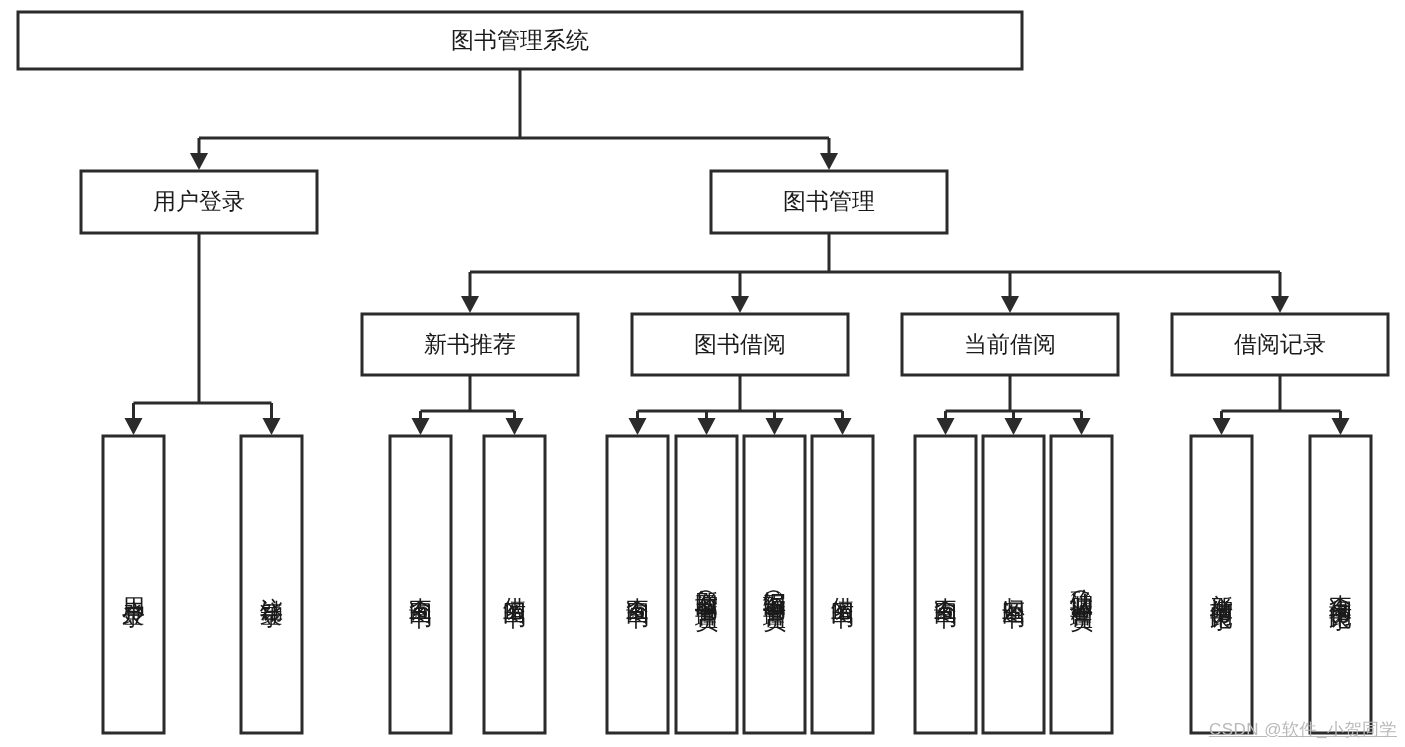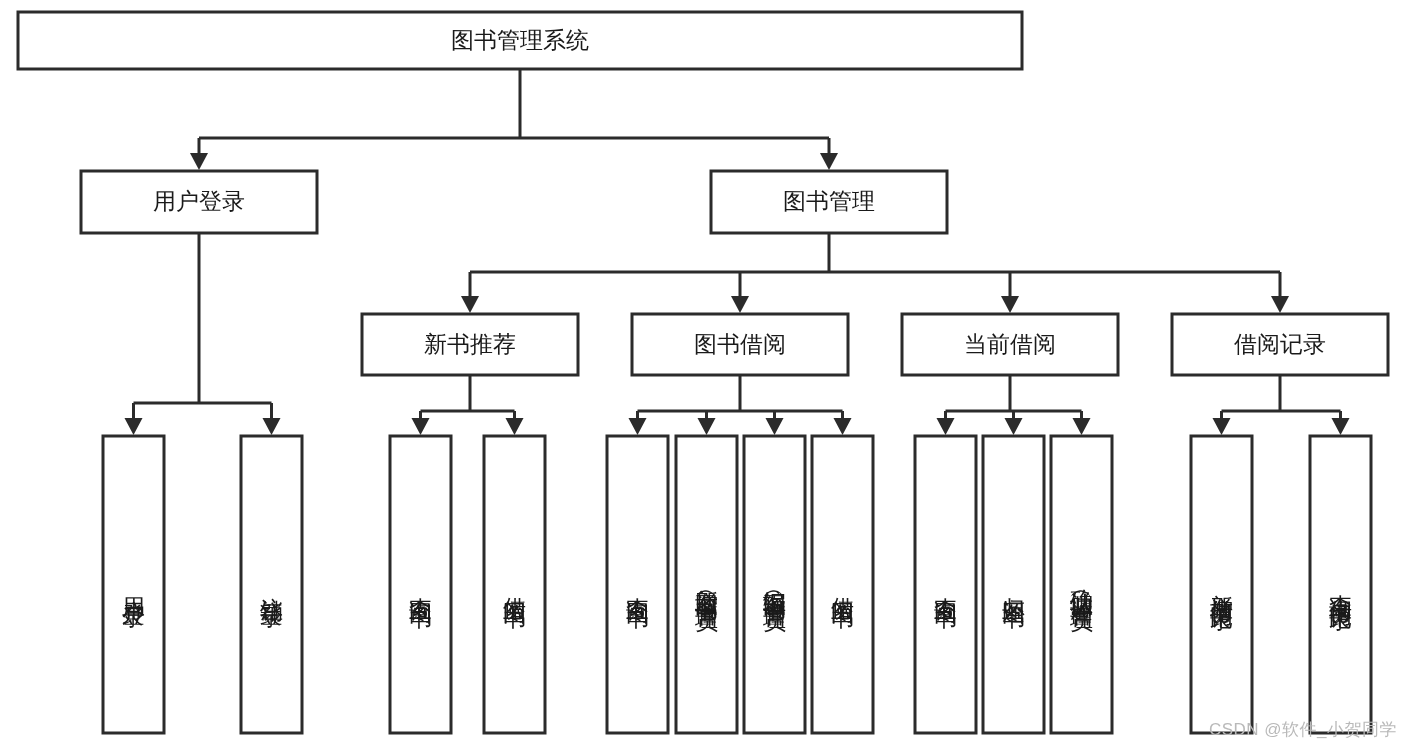--- a/index.html
+++ b/index.html
@@ -74,6 +74,7 @@
     color: #b9b9b9;
     letter-spacing: 0.5px;
     white-space: nowrap;
+    text-decoration: underline;
   }
 </style>
 </head>

